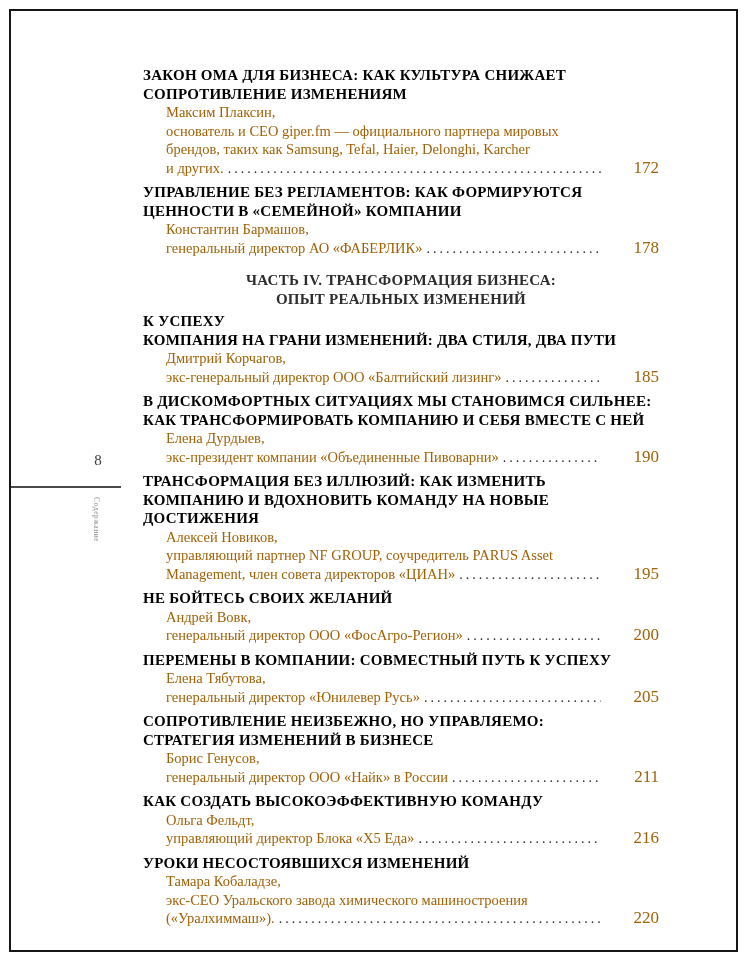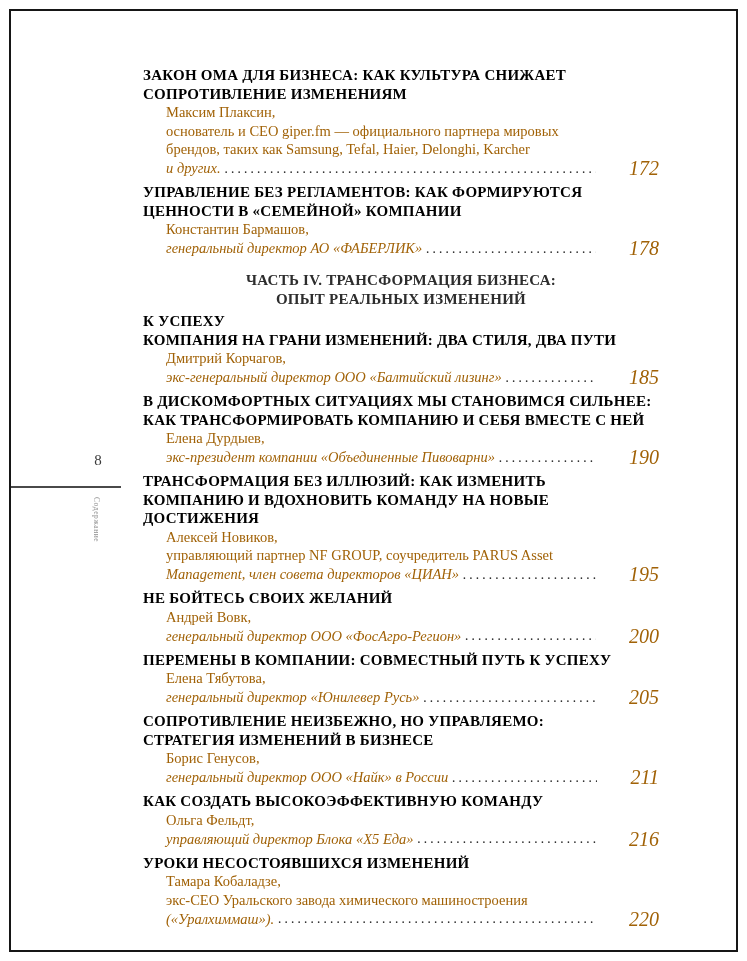--- a/index.html
+++ b/index.html
@@ -69,8 +69,7 @@
   .entry-detail-text { white-space: nowrap; }
   .leader-row {
     display: flex;
-    align-items: center;
-    font-style: italic;
+    align-items: flex-start;
   }
   .leader {
     flex: 1;

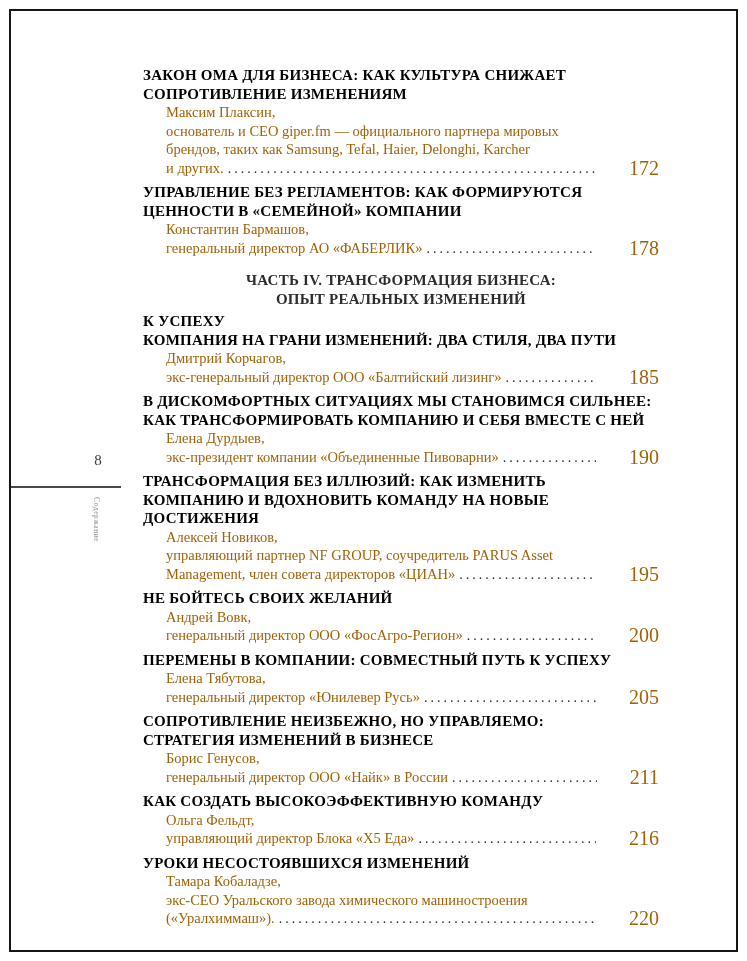--- a/index.html
+++ b/index.html
@@ -85,7 +85,7 @@
     color: #2d2d2d;
   }
   .page-ref {
-    font-size: 20px;
+    font-size: 17px;
     white-space: nowrap;
     margin-left: 30px;
   }

